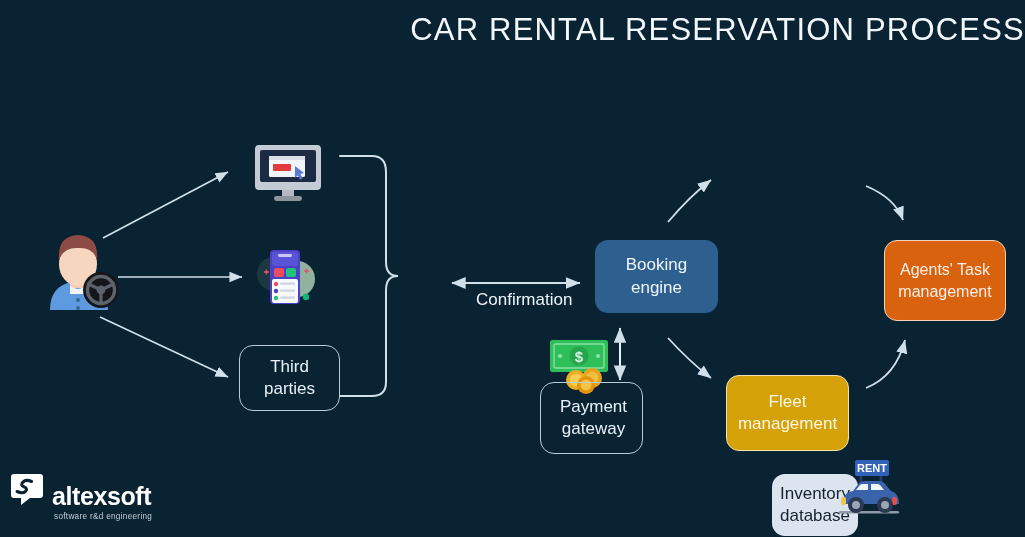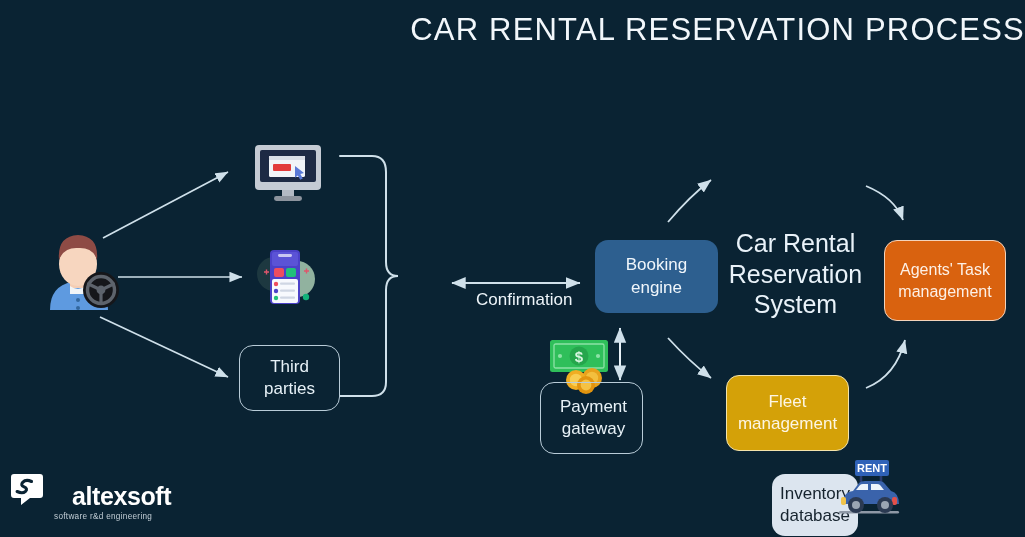--- a/index.html
+++ b/index.html
@@ -203,9 +203,6 @@
   <div class="abs node node-blue" style="left:595px; top:240px; width:123px; height:73px;">Booking
 engine</div>
 
-  <div class="abs" id="system-caption" style="left:718px; top:228px; width:155px;">Car Rental
-Reservation
-System</div>
 
 
   <div class="abs node node-orange" style="left:860px; top:240px; width:122px; height:81px;margin-left:24px;">Agents' Task

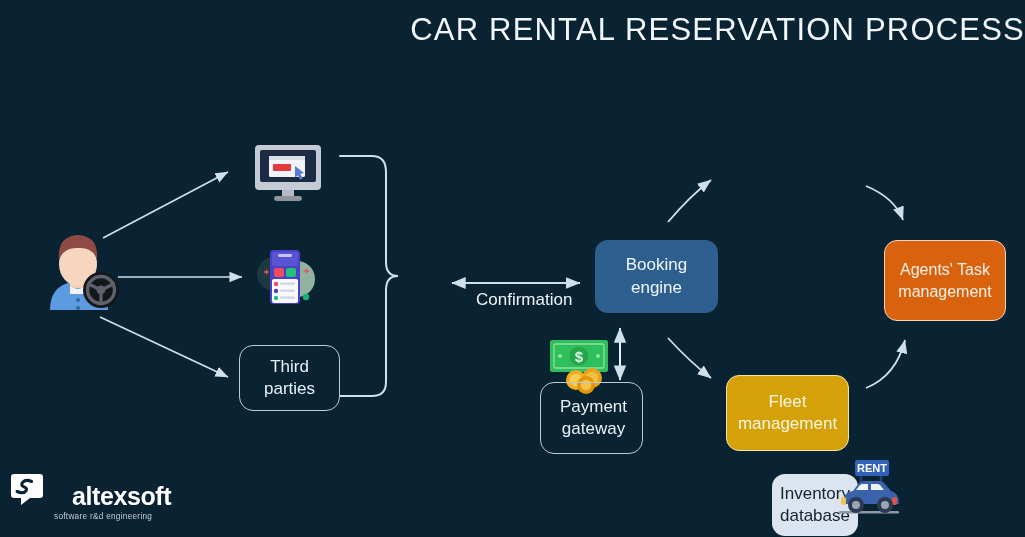--- a/index.html
+++ b/index.html
@@ -98,7 +98,7 @@
   #logo { left: 10px; top: 472px; width: 160px; height: 60px; }
   #logo-word {
     position: absolute; left: 42px; top: 10px;
-    font-size: 25px; font-weight: 700; letter-spacing: -0.4px; color: #ffffff; margin-left: 20px;
+    font-size: 25px; font-weight: 700; letter-spacing: -0.4px; color: #ffffff;
   }
   #logo-tag {
     position: absolute; left: 44px; top: 40px;

